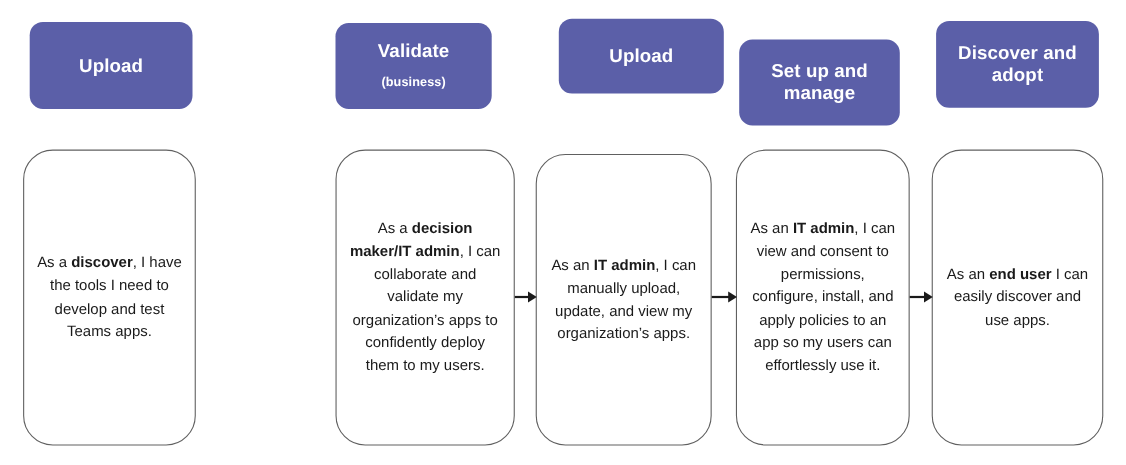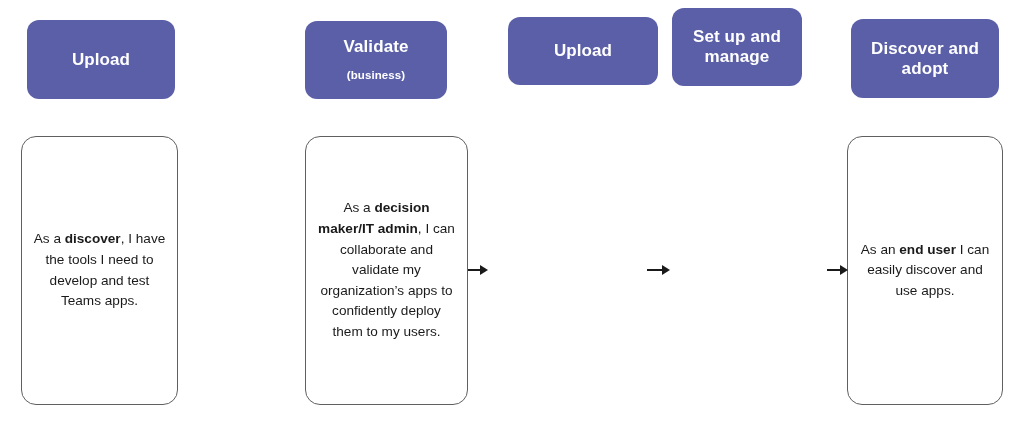--- a/index.html
+++ b/index.html
@@ -112,7 +112,7 @@
     <span class="title">Upload</span>
   </div>
 
-  <div class="stage-header" style="left:672px; top:8px; width:130px; height:78px;">
+  <div class="stage-header" style="left:672px; top:36px; width:146px; height:78px;">
     <span class="title">Set up and manage</span>
   </div>
 

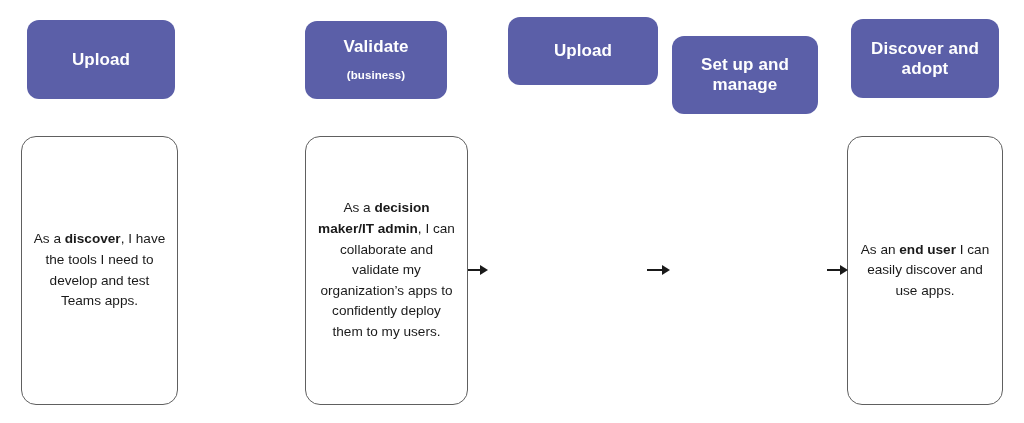--- a/index.html
+++ b/index.html
@@ -54,7 +54,7 @@
     box-sizing: border-box;
     background: #ffffff;
     border: 1px solid #606060;
-    border-radius: 15px;
+    border-radius: 27px;
     display: flex;
     align-items: center;
     justify-content: flex-start;

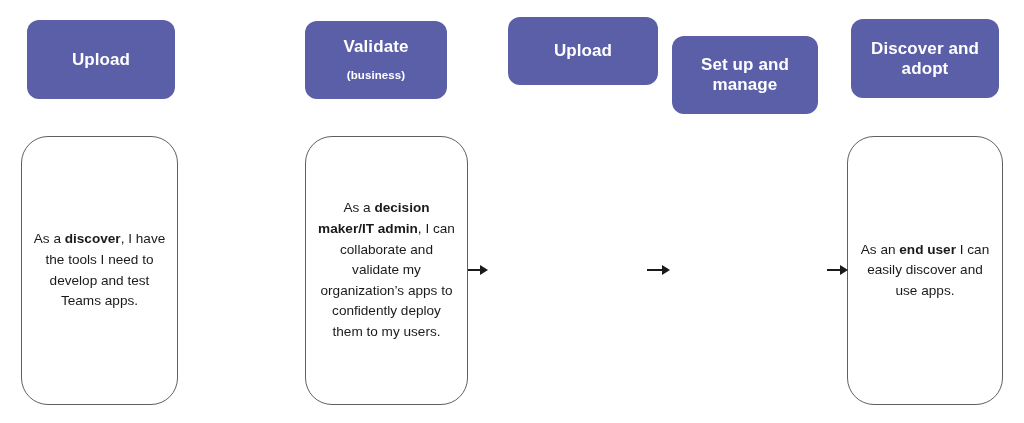--- a/index.html
+++ b/index.html
@@ -133,6 +133,11 @@
   </div>
 
 
+  <div class="persona-card" style="left:669px; top:136px; width:158px; height:269px;">
+    <div class="card-text">
+      <span>As an </span><b>IT admin</b><span>, I can view and consent to permissions, configure, install, and apply policies to an app so my users can effortlessly use it.</span>
+    </div>
+  </div>
 
   <div class="persona-card" style="left:847px; top:136px; width:156px; height:269px;">
     <div class="card-text">

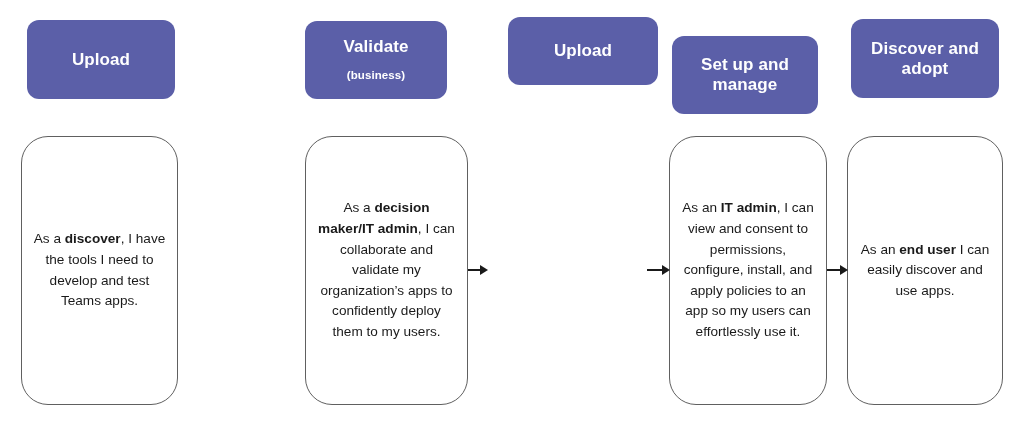--- a/index.html
+++ b/index.html
@@ -132,6 +132,11 @@
     </div>
   </div>
 
+  <div class="persona-card" style="left:487px; top:140px; width:160px; height:265px;">
+    <div class="card-text">
+      <span>As an </span><b>IT admin</b><span>, I can manually upload, update, and view my organization’s apps.</span>
+    </div>
+  </div>
 
   <div class="persona-card" style="left:669px; top:136px; width:158px; height:269px;">
     <div class="card-text">

